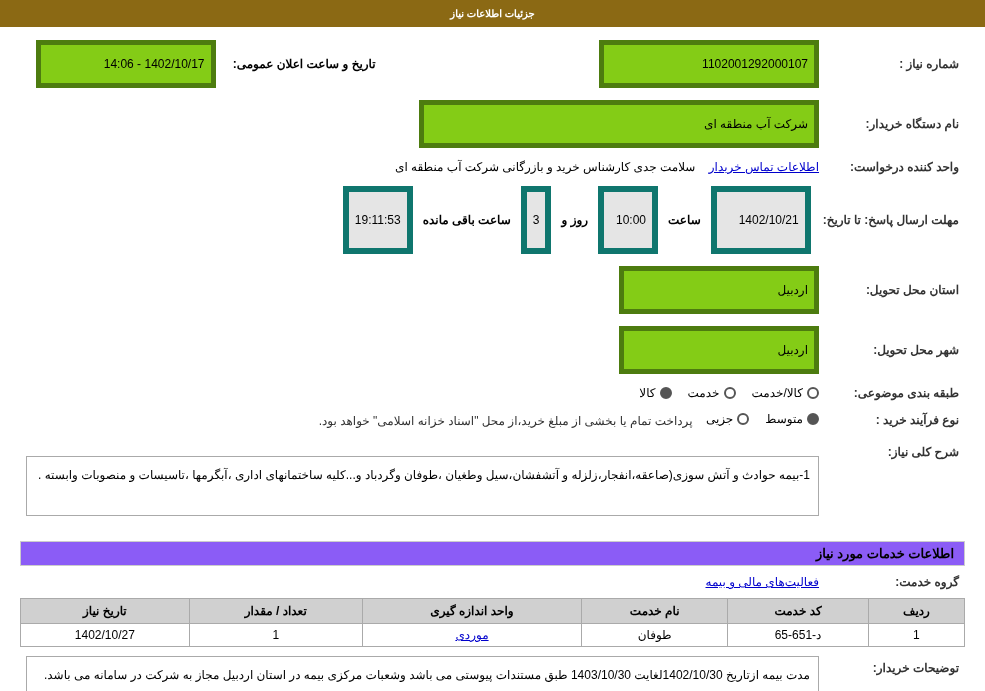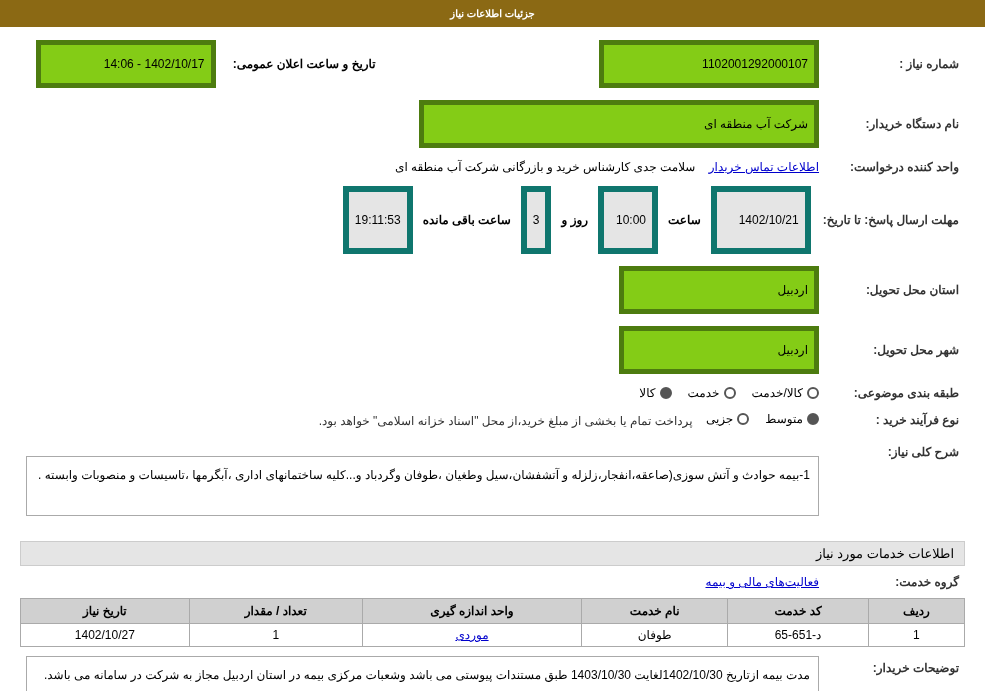--- a/index.html
+++ b/index.html
@@ -27,10 +27,10 @@
       padding: 10px 20px;
     }
     .section-title {
-      background: #e5e5e5;
+      background: #8b5cf6;
       border: 1px solid #ccc;
       padding: 4px 10px;
-      font-weight: normal;
+      font-weight: bold;
       font-size: 13px;
       margin: 0 0 6px 0;
     }

